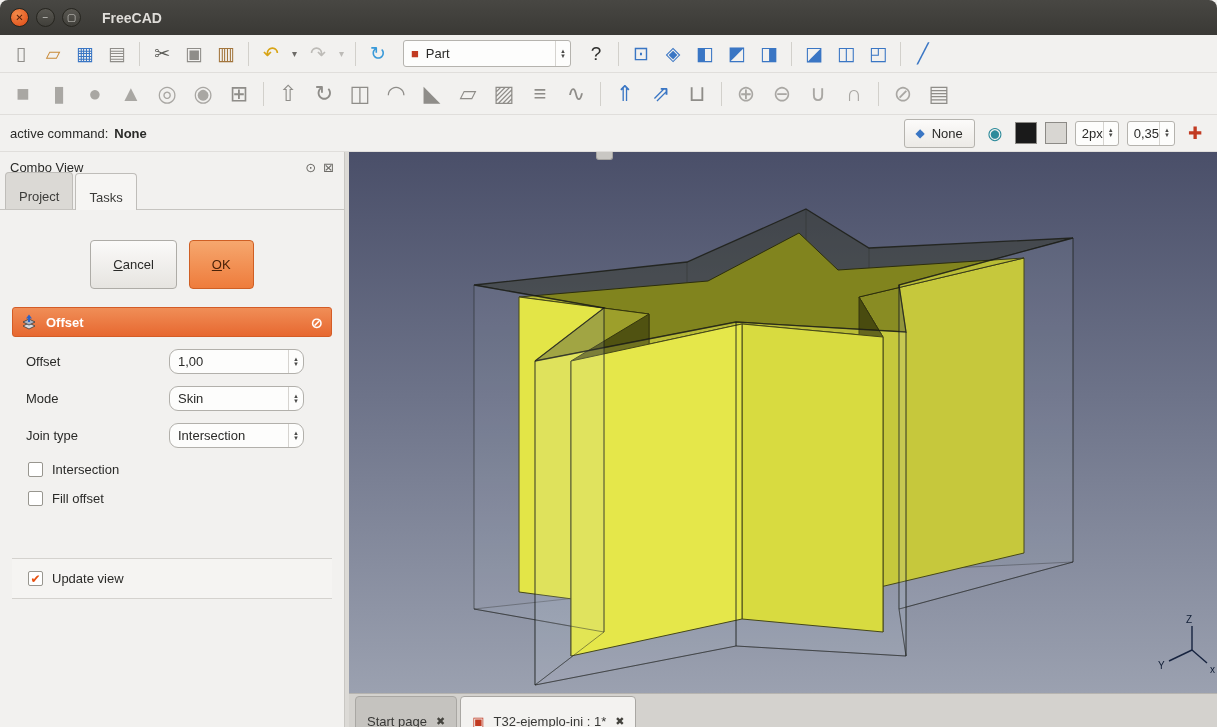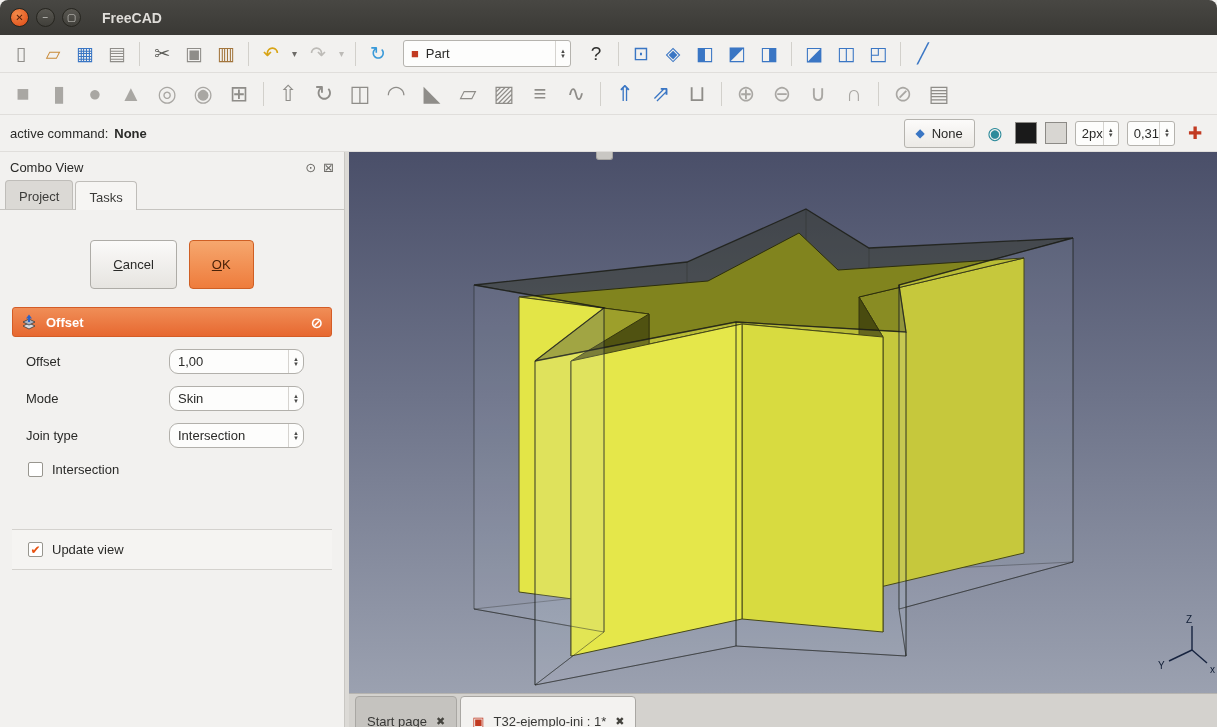--- a/index.html
+++ b/index.html
@@ -170,7 +170,7 @@
           </span>
       </div>
       <div class="spinsm">
-        <span>0,31</span>
+        <span>0,35</span>
         <span class="arrs">
             <span>▲</span>
             <span>▼</span>

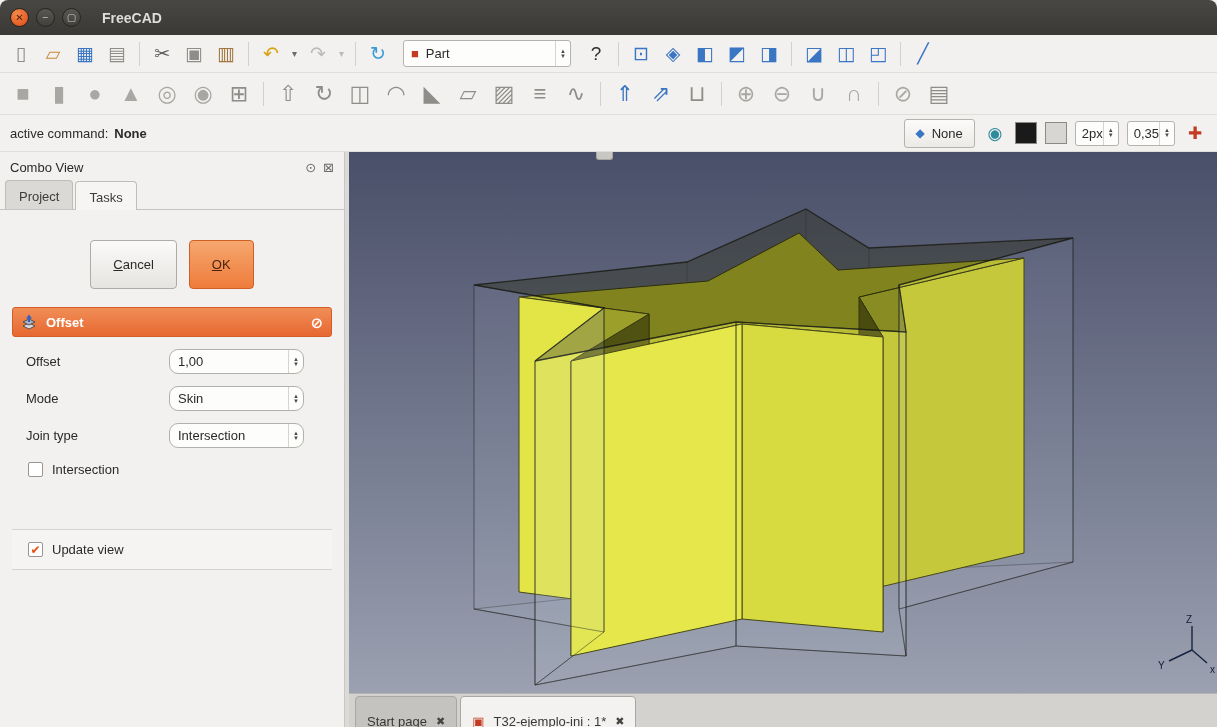--- a/index.html
+++ b/index.html
@@ -35,7 +35,7 @@
   .panel-header{height:30px;display:flex;align-items:center;padding:0 10px;}
   .panel-hicons{margin-left:auto;display:flex;gap:7px;color:#6d6b67;font-size:13px;}
   .panel-tabs{display:flex;padding-left:5px;height:27px;border-bottom:1px solid #c6c4c0;align-items:flex-end;}
-  .ptab{padding:8px 13px 5px;background:#dbd9d5;border:1px solid #bfbdb9;border-bottom:none;border-radius:4px 4px 0 0;margin-right:2px;color:#3c3c3a;}
+  .ptab{padding:16px 13px 5px;background:#dbd9d5;border:1px solid #bfbdb9;border-bottom:none;border-radius:4px 4px 0 0;margin-right:2px;color:#3c3c3a;}
   .ptab.active{background:#f6f5f3;position:relative;top:1px;margin-top:47px;}
   .task-content{padding:6px 12px 0;}
   .btn-row{display:flex;gap:12px;justify-content:center;margin:24px 0 18px;}

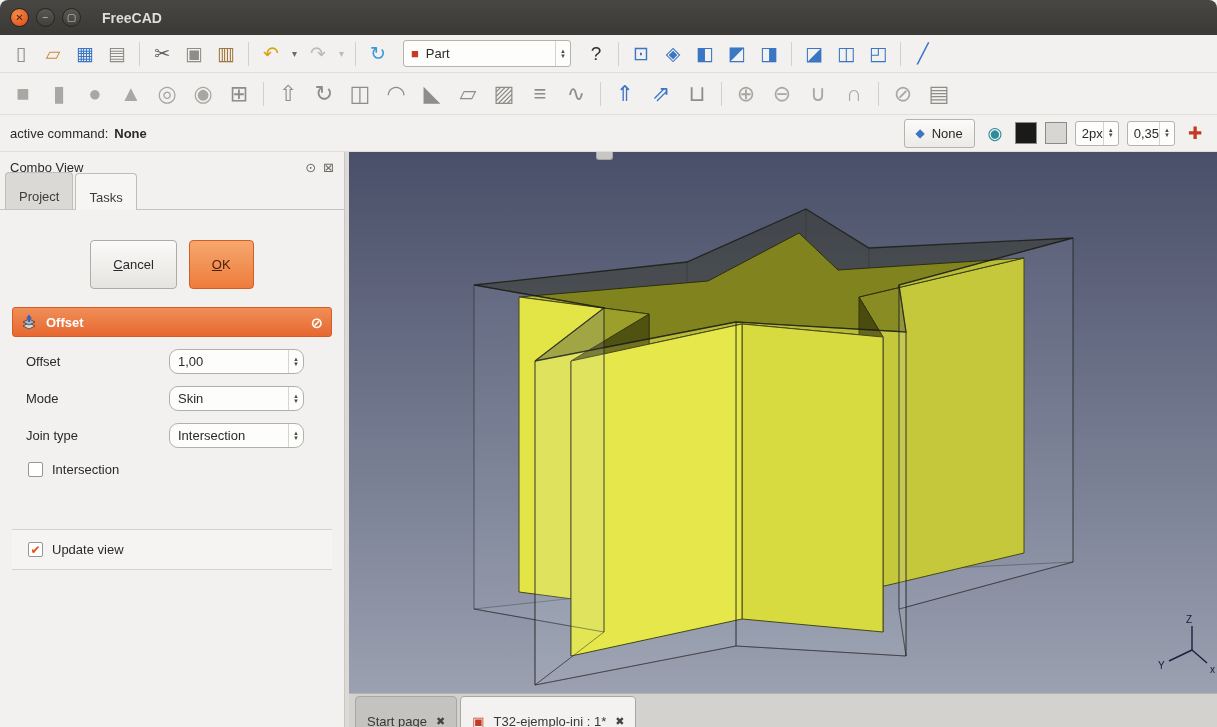--- a/index.html
+++ b/index.html
@@ -244,6 +244,10 @@
         <span class="cbox"></span>
         <span>Intersection</span>
       </div>
+      <div class="chk-row">
+        <span class="cbox"></span>
+        <span>Fill offset</span>
+      </div>
       <div class="update-group">
         <div class="chk-row">
           <span class="cbox on"></span>

